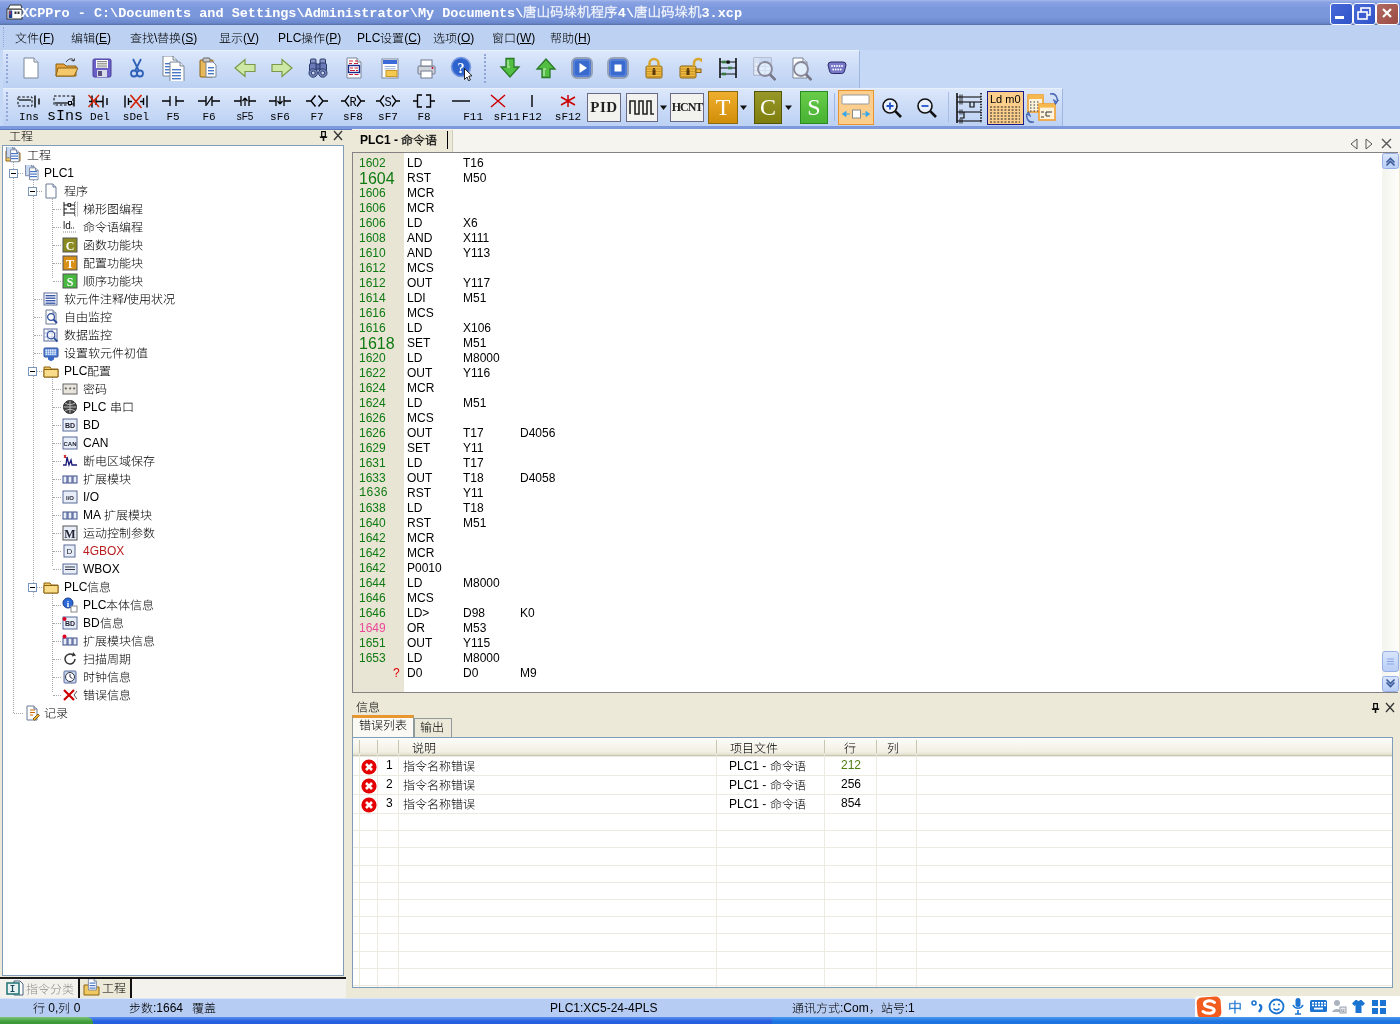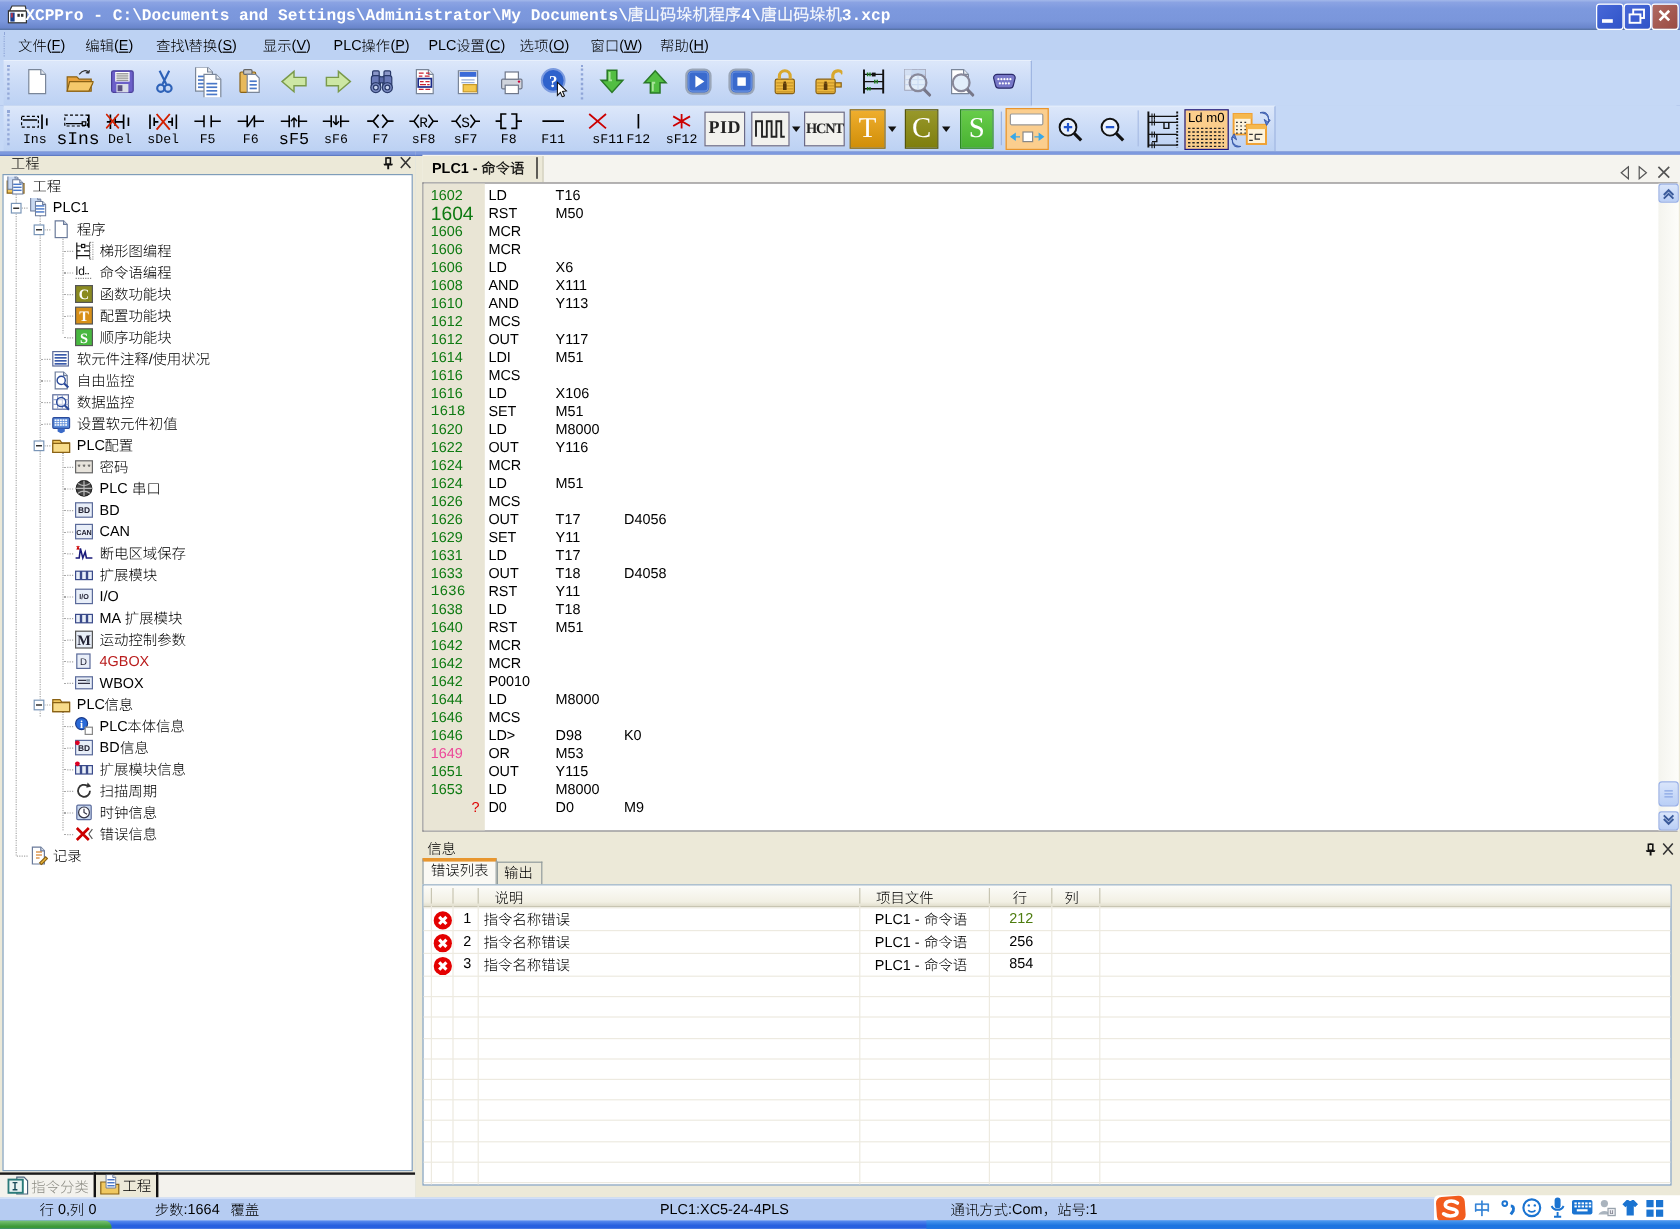--- a/index.html
+++ b/index.html
@@ -430,7 +430,7 @@
     <path d="M1 8 H8 M16 8 H23 M8 3 V13 M16 3 V13" stroke="#000" stroke-width="1.3"></path>
     <path d="M12 13 V5 M12 5 l-2.5 3 M12 5 l2.5 3" stroke="#000" stroke-width="1.2" fill="none"></path>
   </svg>
-<div style="position:absolute;left:223px;top:111px;width:44px;text-align:center;font-size:14px;line-height:12px;color:#000;font-family:Liberation Mono, monospace">sF5</div>
+<div style="position:absolute;left:223px;top:111px;width:44px;text-align:center;font-size:10px;line-height:12px;color:#000;font-family:Liberation Sans, sans-serif">sF5</div>
 <svg style="position:absolute;left:268px;top:93px" width="24" height="16">
     <path d="M1 8 H8 M16 8 H23 M8 3 V13 M16 3 V13" stroke="#000" stroke-width="1.3"></path>
     <path d="M12 3 V11 M12 11 l-2.5 -3 M12 11 l2.5 -3" stroke="#000" stroke-width="1.2" fill="none"></path>

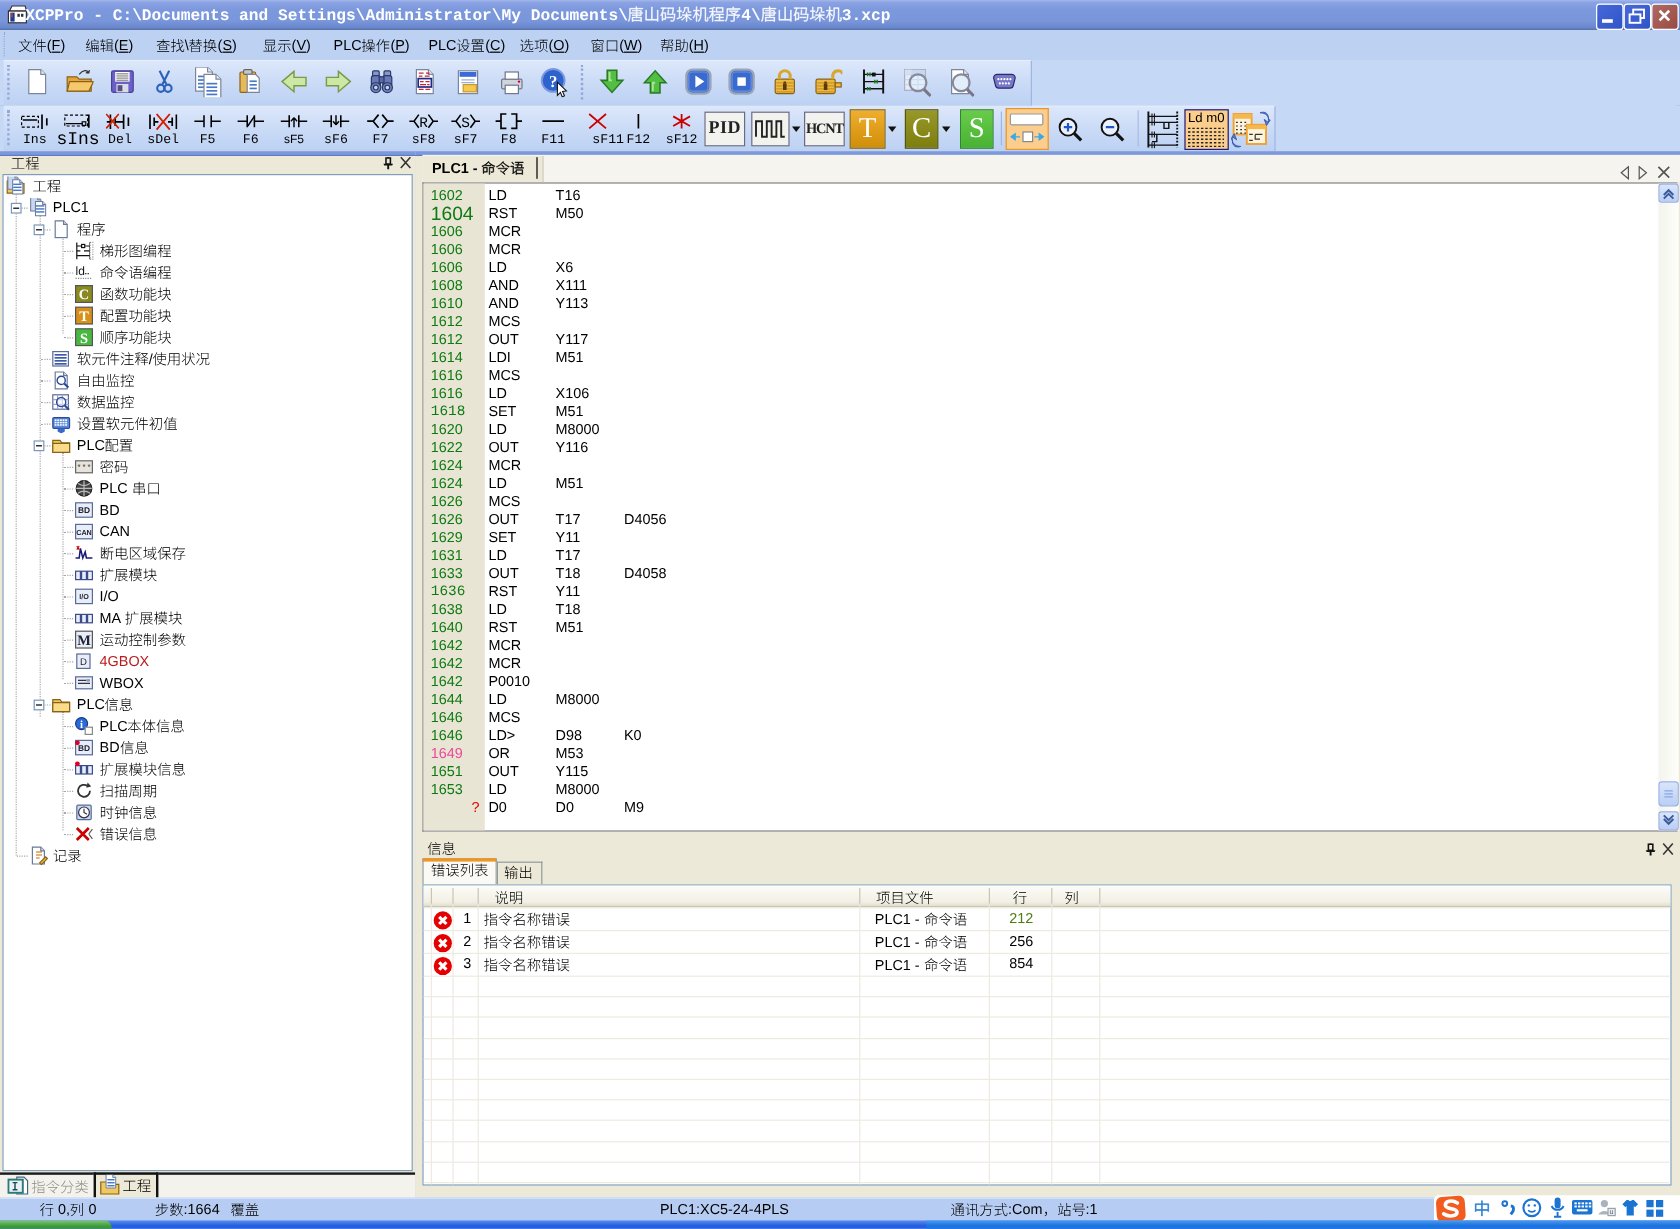--- a/index.html
+++ b/index.html
@@ -457,7 +457,7 @@
 <svg style="position:absolute;left:449px;top:93px" width="24" height="16">
     <path d="M3 8 H21" stroke="#000" stroke-width="1.4"></path>
   </svg>
-<div style="position:absolute;left:439px;top:111px;width:44px;text-align:center;font-size:11px;line-height:12px;color:#000;font-family:'Liberation Mono',monospace">F11</div>
+<div style="position:absolute;left:439px;top:111px;width:44px;text-align:right;font-size:11px;line-height:12px;color:#000;font-family:'Liberation Mono',monospace">F11</div>
 <svg style="position:absolute;left:486px;top:93px" width="24" height="16">
     <path d="M5 2 L19 14 M19 2 L5 14" stroke="#C00" stroke-width="1.5"></path>
   </svg>

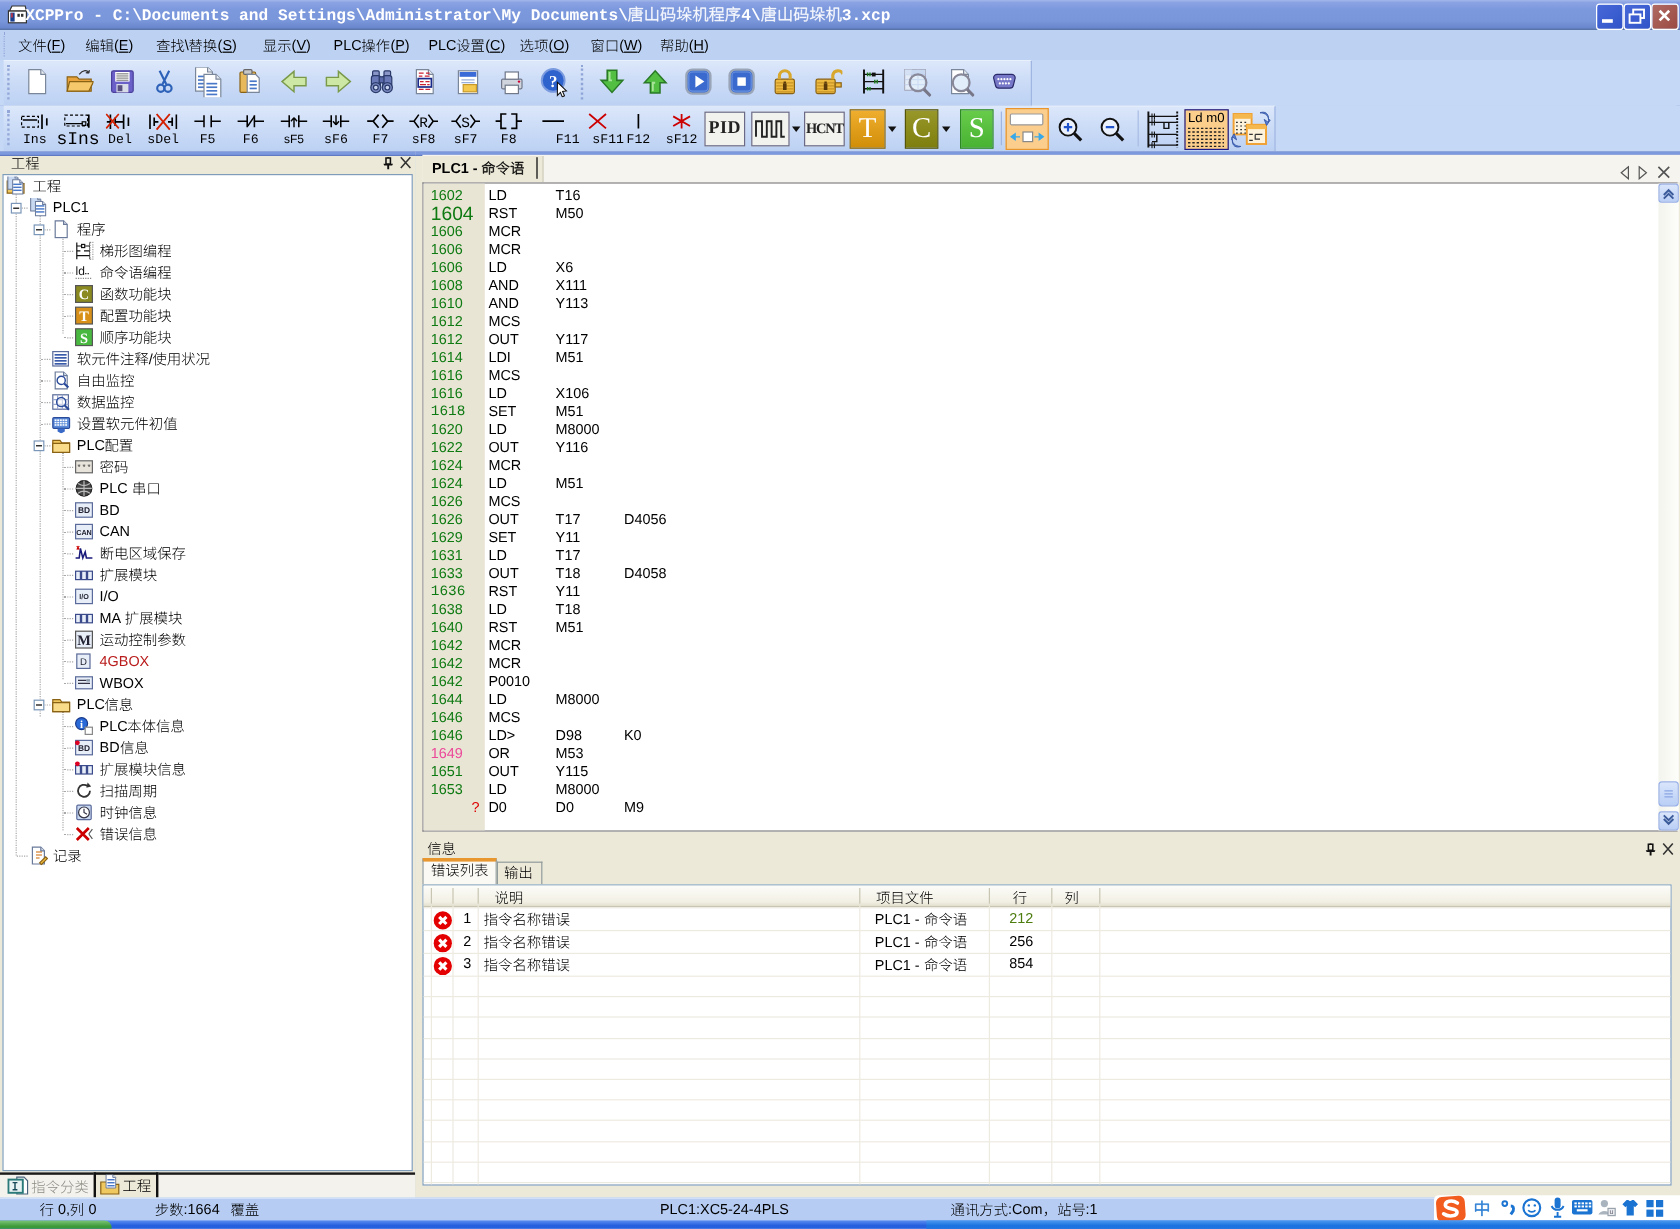--- a/index.html
+++ b/index.html
@@ -1108,7 +1108,7 @@
 <div style="font-family:'Liberation Sans';font-size:12px;line-height:15px;position:absolute;white-space:pre;left:359px;top:321px;color:#0E7A12">1616</div>
 <div style="font-family:'Liberation Sans';font-size:12px;line-height:15px;position:absolute;white-space:pre;left:407px;top:321px;color:#000">LD</div>
 <div style="font-family:'Liberation Sans';font-size:12px;line-height:15px;position:absolute;white-space:pre;left:463px;top:321px;color:#000">X106</div>
-<div style="font-family:Liberation Mono, monospace;font-size:12px;line-height:15px;position:absolute;white-space:pre;left:359px;top:336px;color:#0E7A12">1618</div>
+<div style="font-family:Liberation Sans, sans-serif;font-size:16px;line-height:15px;position:absolute;white-space:pre;left:359px;top:336px;color:#0E7A12">1618</div>
 <div style="font-family:'Liberation Sans';font-size:12px;line-height:15px;position:absolute;white-space:pre;left:407px;top:336px;color:#000">SET</div>
 <div style="font-family:'Liberation Sans';font-size:12px;line-height:15px;position:absolute;white-space:pre;left:463px;top:336px;color:#000">M51</div>
 <div style="font-family:'Liberation Sans';font-size:12px;line-height:15px;position:absolute;white-space:pre;left:359px;top:351px;color:#0E7A12">1620</div>

